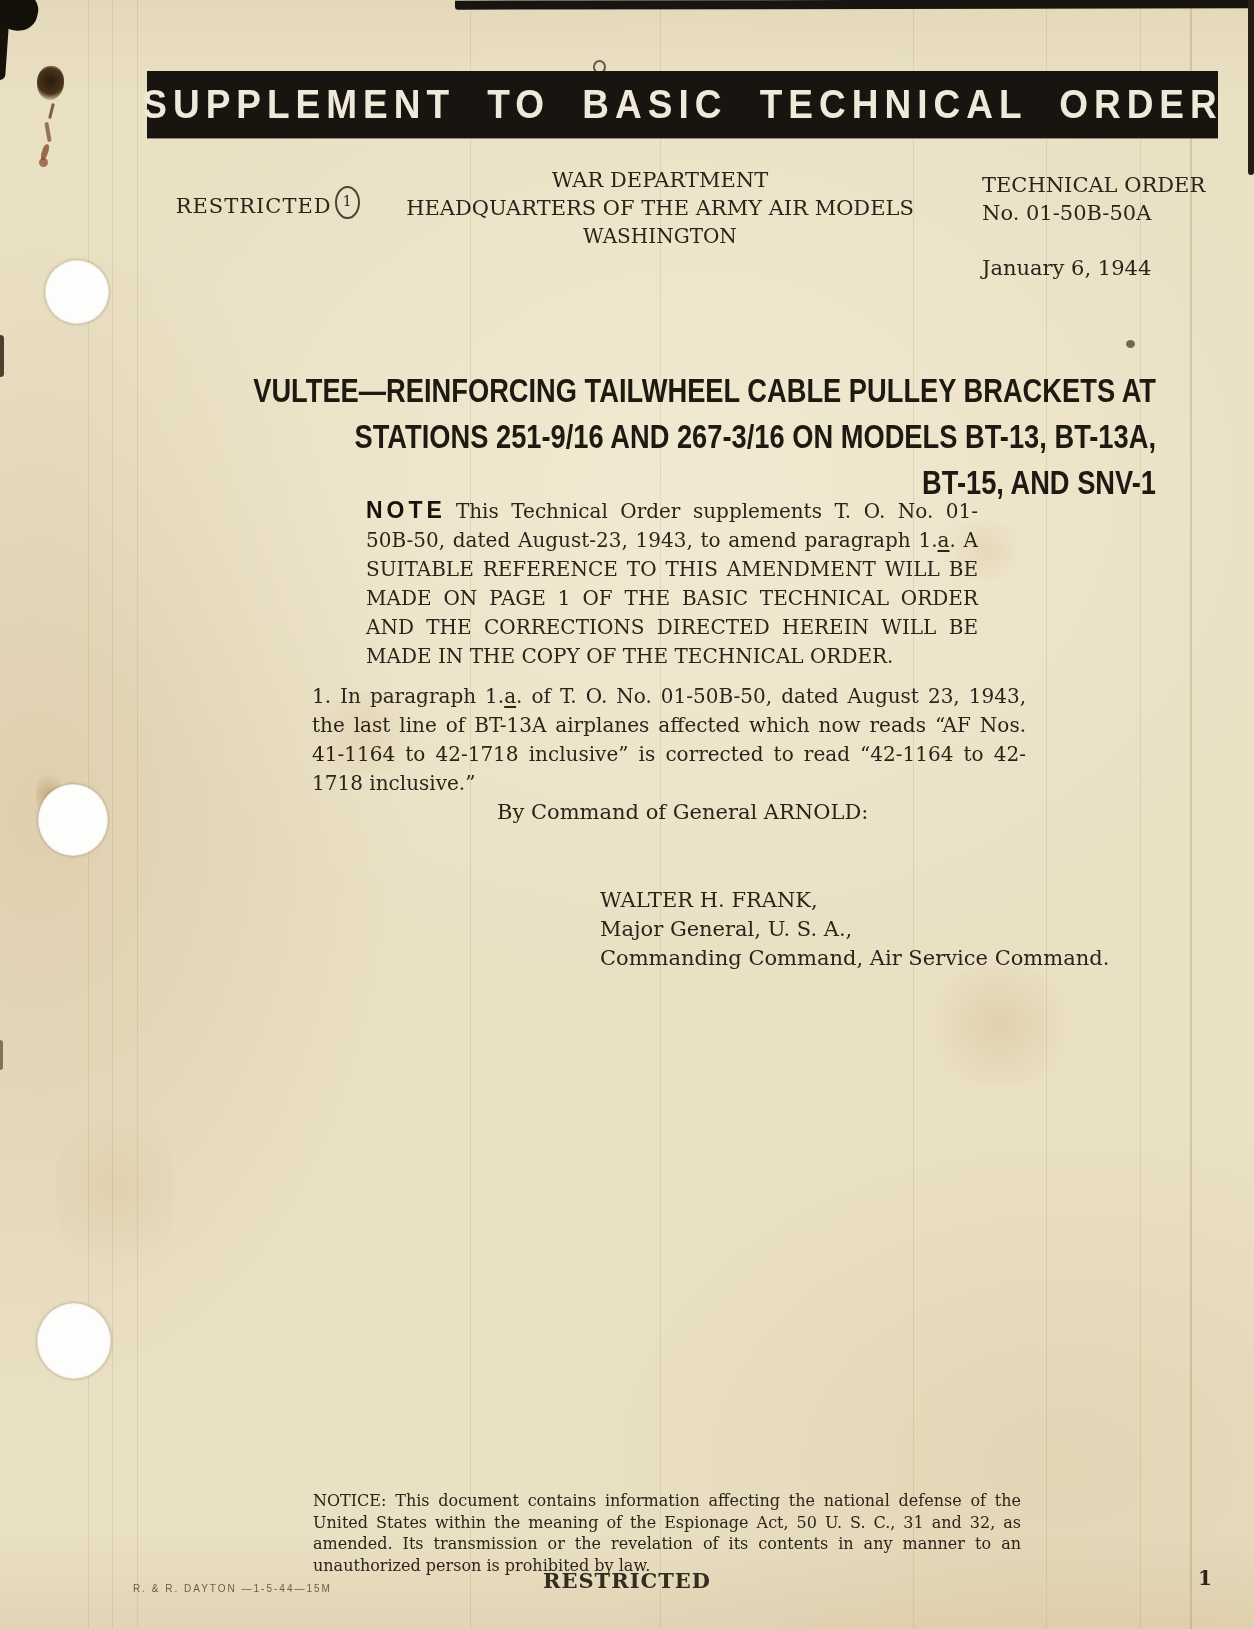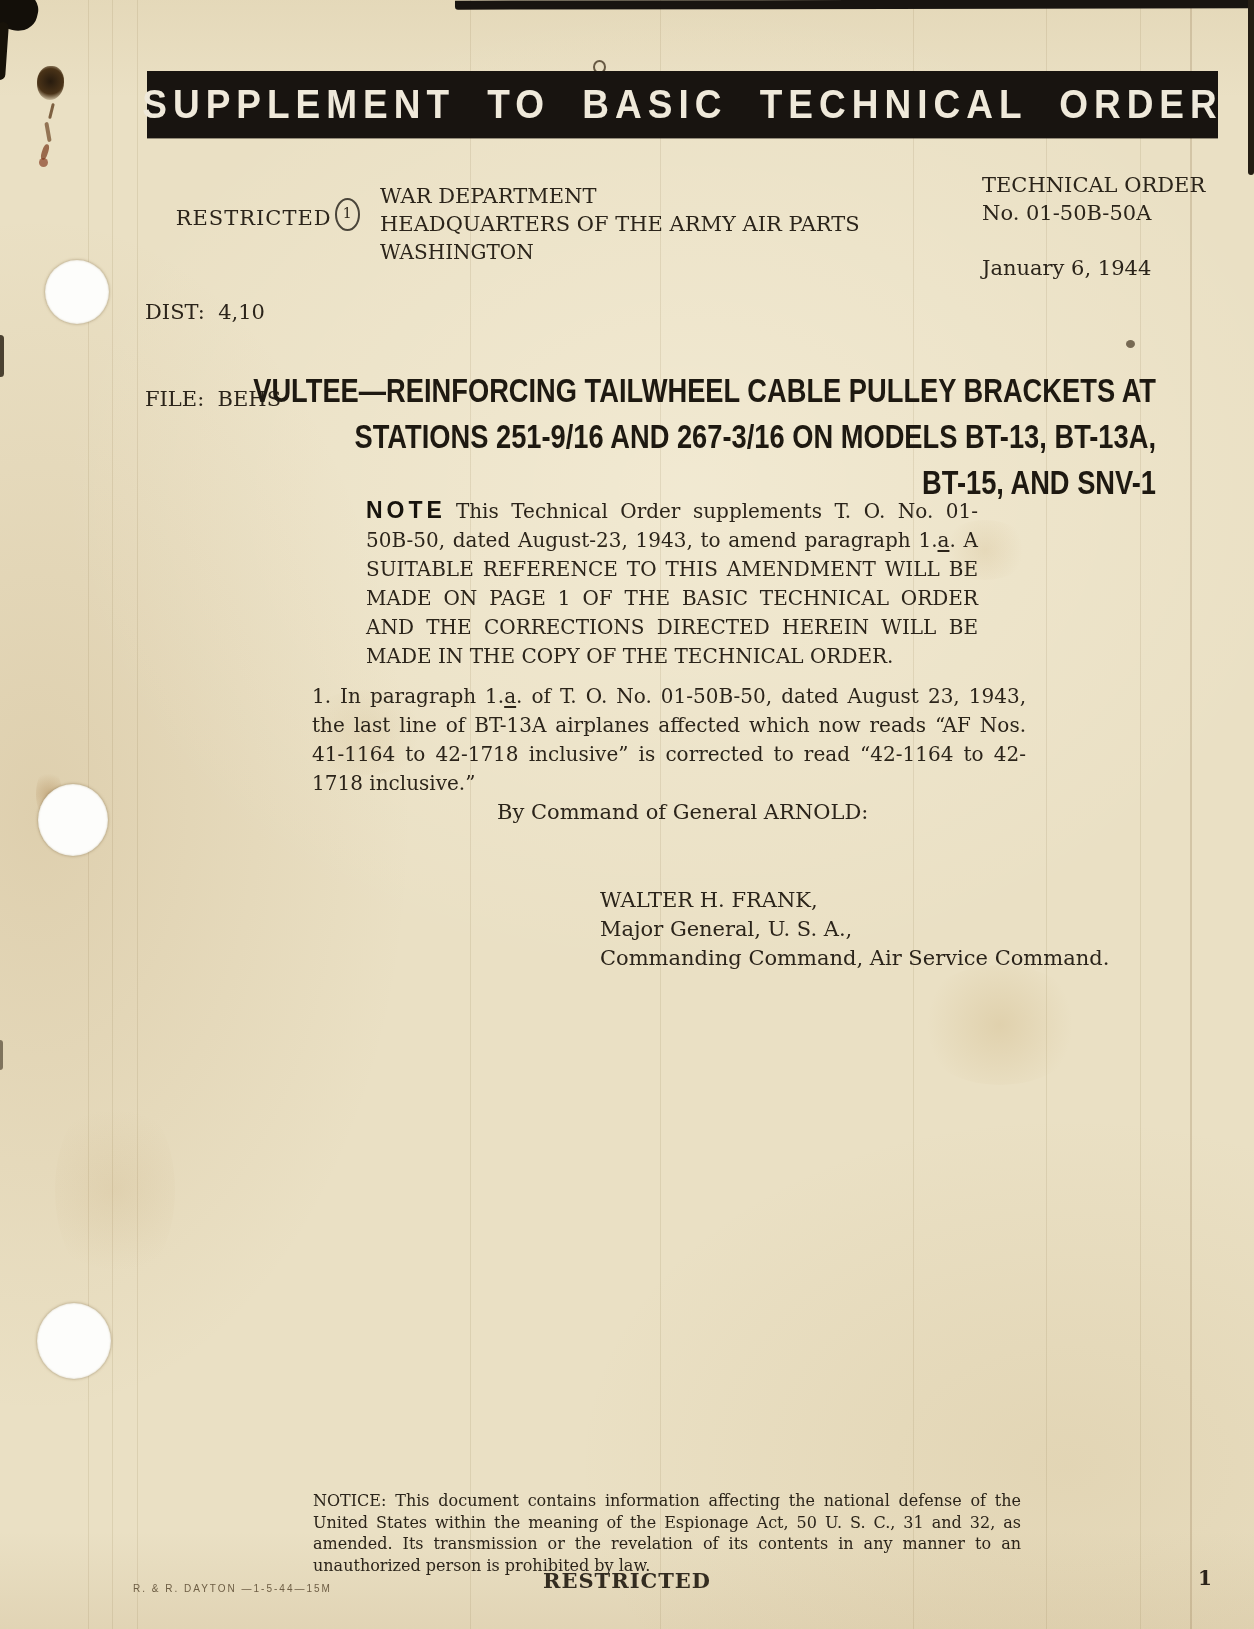--- a/index.html
+++ b/index.html
@@ -58,7 +58,7 @@
   .circ-note{display:inline-block; width:21px; height:29px; border:2px solid #4a453a; border-radius:50%;
     font-size:14px; line-height:27px; text-align:center; vertical-align:top; margin-left:3px; transform:translateY(-8px); letter-spacing:0;}
   .h-dist{left:145px; top:240px; font-size:21px; line-height:29px; white-space:pre;}
-  .h-center{left:380px; top:182px; width:560px; text-align:left; font-size:21px; line-height:28px;}
+  .h-center{left:380px; top:166px; width:560px; text-align:center; font-size:21px; line-height:28px;}
   .h-center .l3{font-size:20px;}
   .h-right{left:982px; top:171px; font-size:21px; line-height:28px;}
   .h-date{left:982px; top:256px; font-size:21px;}

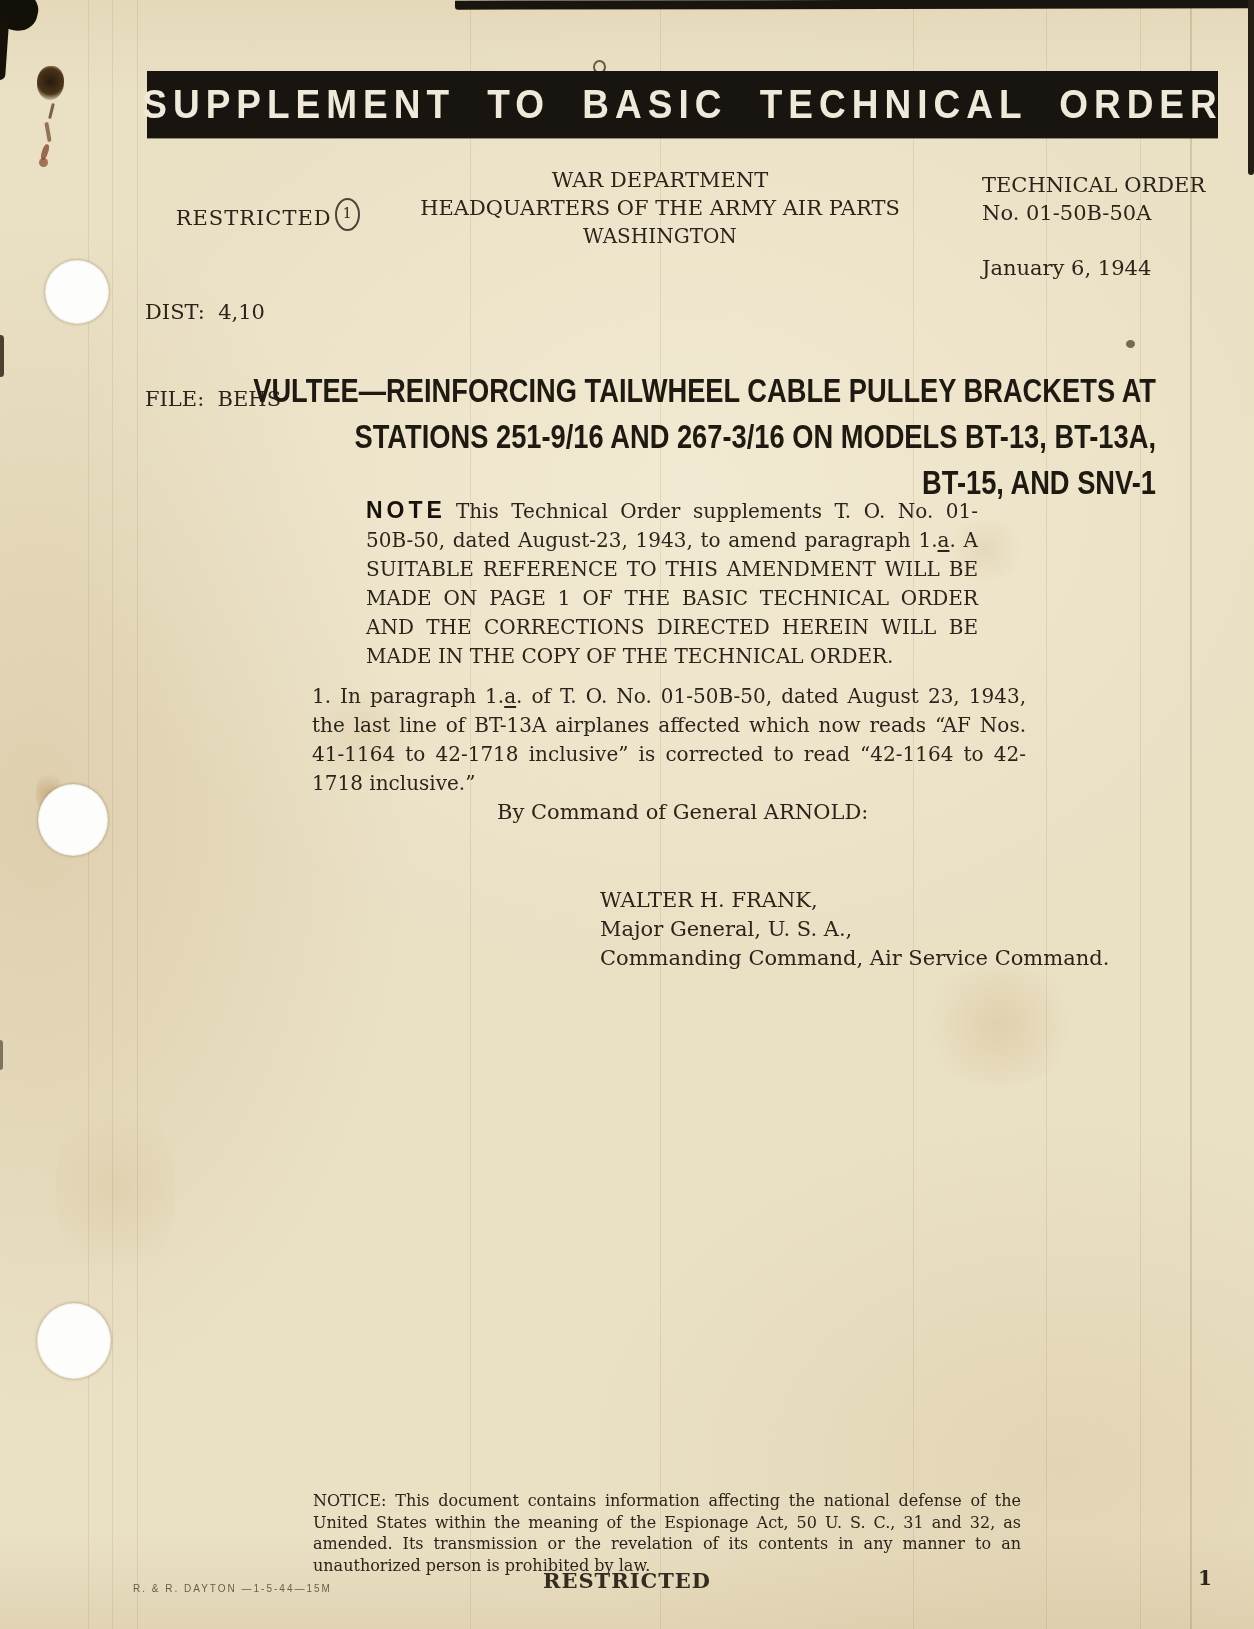--- a/index.html
+++ b/index.html
@@ -54,7 +54,7 @@
   .banner-text{font-family:"Liberation Sans", sans-serif; font-weight:bold; font-size:37px; letter-spacing:6px; word-spacing:16px;
     color:var(--banner-text); transform:scaleY(1.12); white-space:nowrap;}
   
-  .h-left{left:145px; top:182px; font-size:21px; letter-spacing:1px; white-space:pre;}
+  .h-left{left:145px; top:170px; font-size:21px; letter-spacing:1px; white-space:pre;}
   .circ-note{display:inline-block; width:21px; height:29px; border:2px solid #4a453a; border-radius:50%;
     font-size:14px; line-height:27px; text-align:center; vertical-align:top; margin-left:3px; transform:translateY(-8px); letter-spacing:0;}
   .h-dist{left:145px; top:240px; font-size:21px; line-height:29px; white-space:pre;}

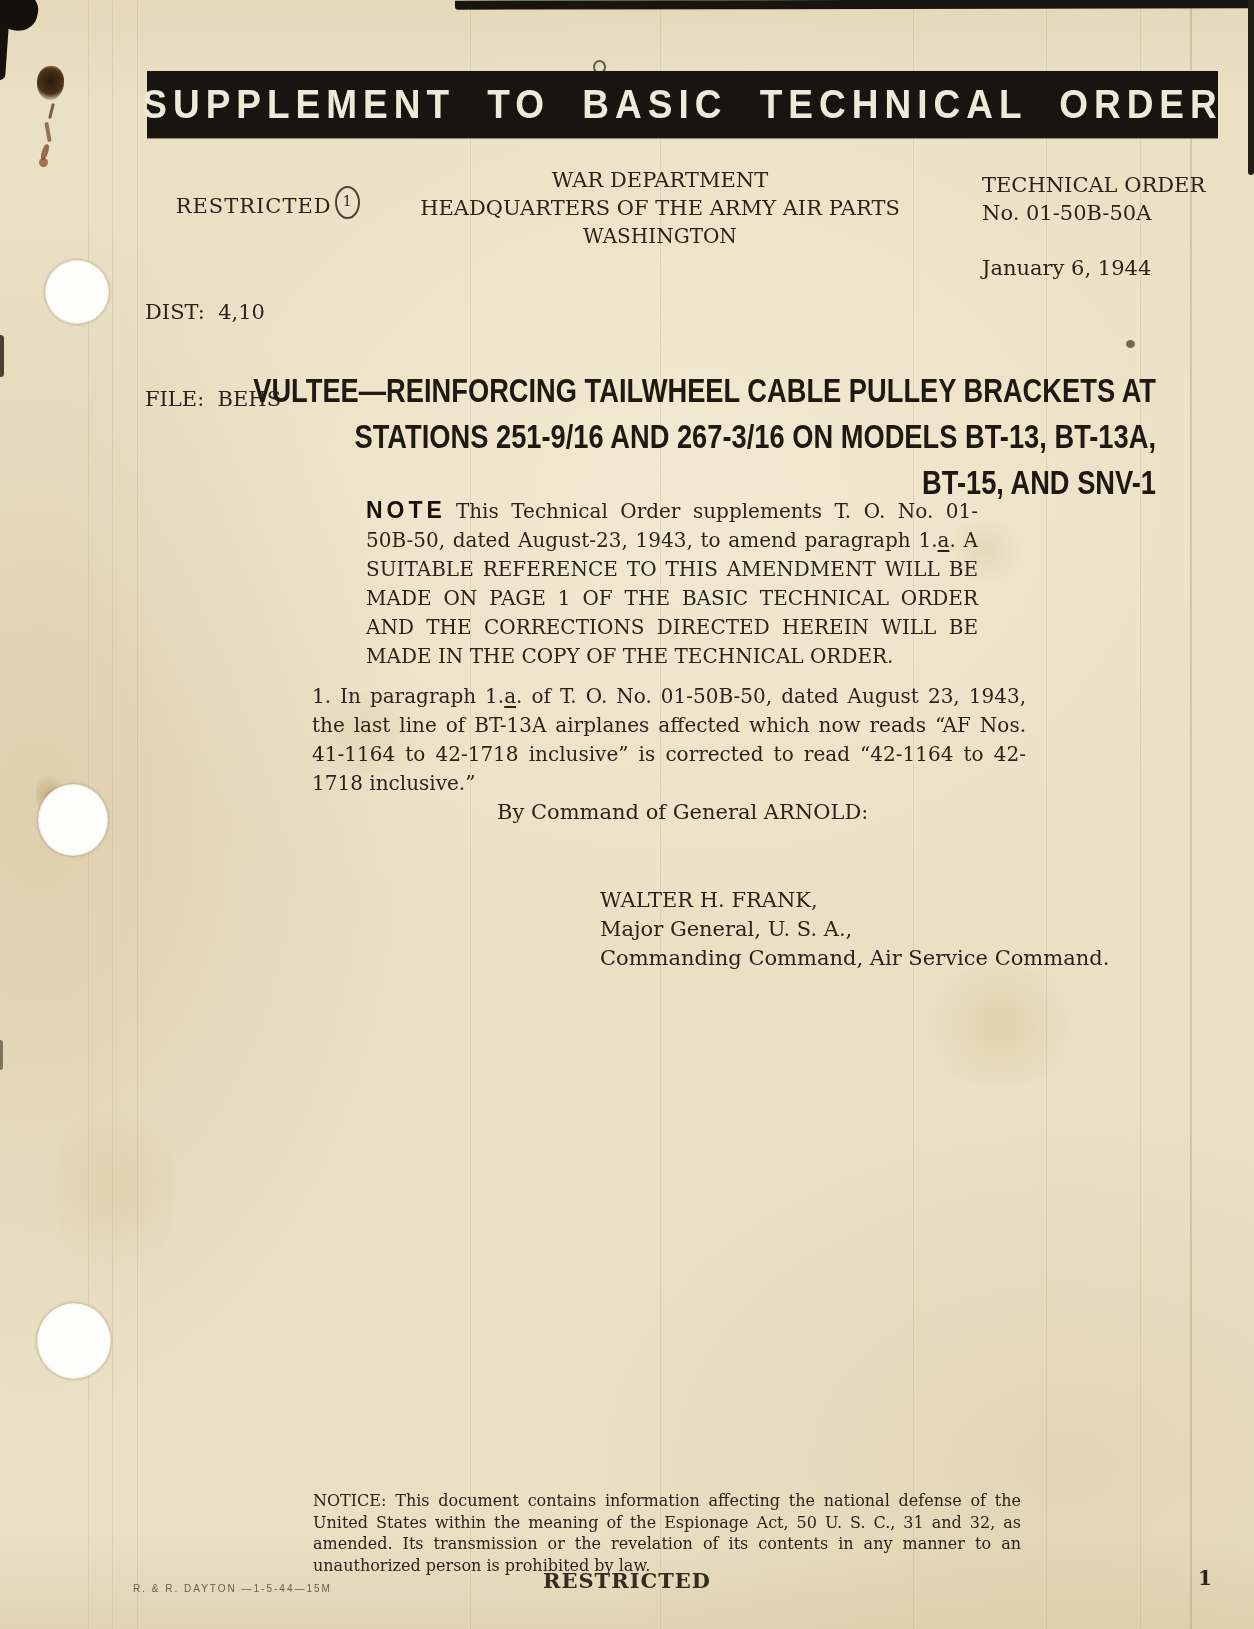--- a/index.html
+++ b/index.html
@@ -141,7 +141,7 @@
 
   <div class="abs h-center">
     <div class="l1">WAR DEPARTMENT</div>
-    <div class="l2">HEADQUARTERS OF THE ARMY AIR PARTS</div>
+    <div class="l2">HEADQUARTERS OF THE ARMY AIR MODELS</div>
     <div class="l3">WASHINGTON</div>
   </div>
 

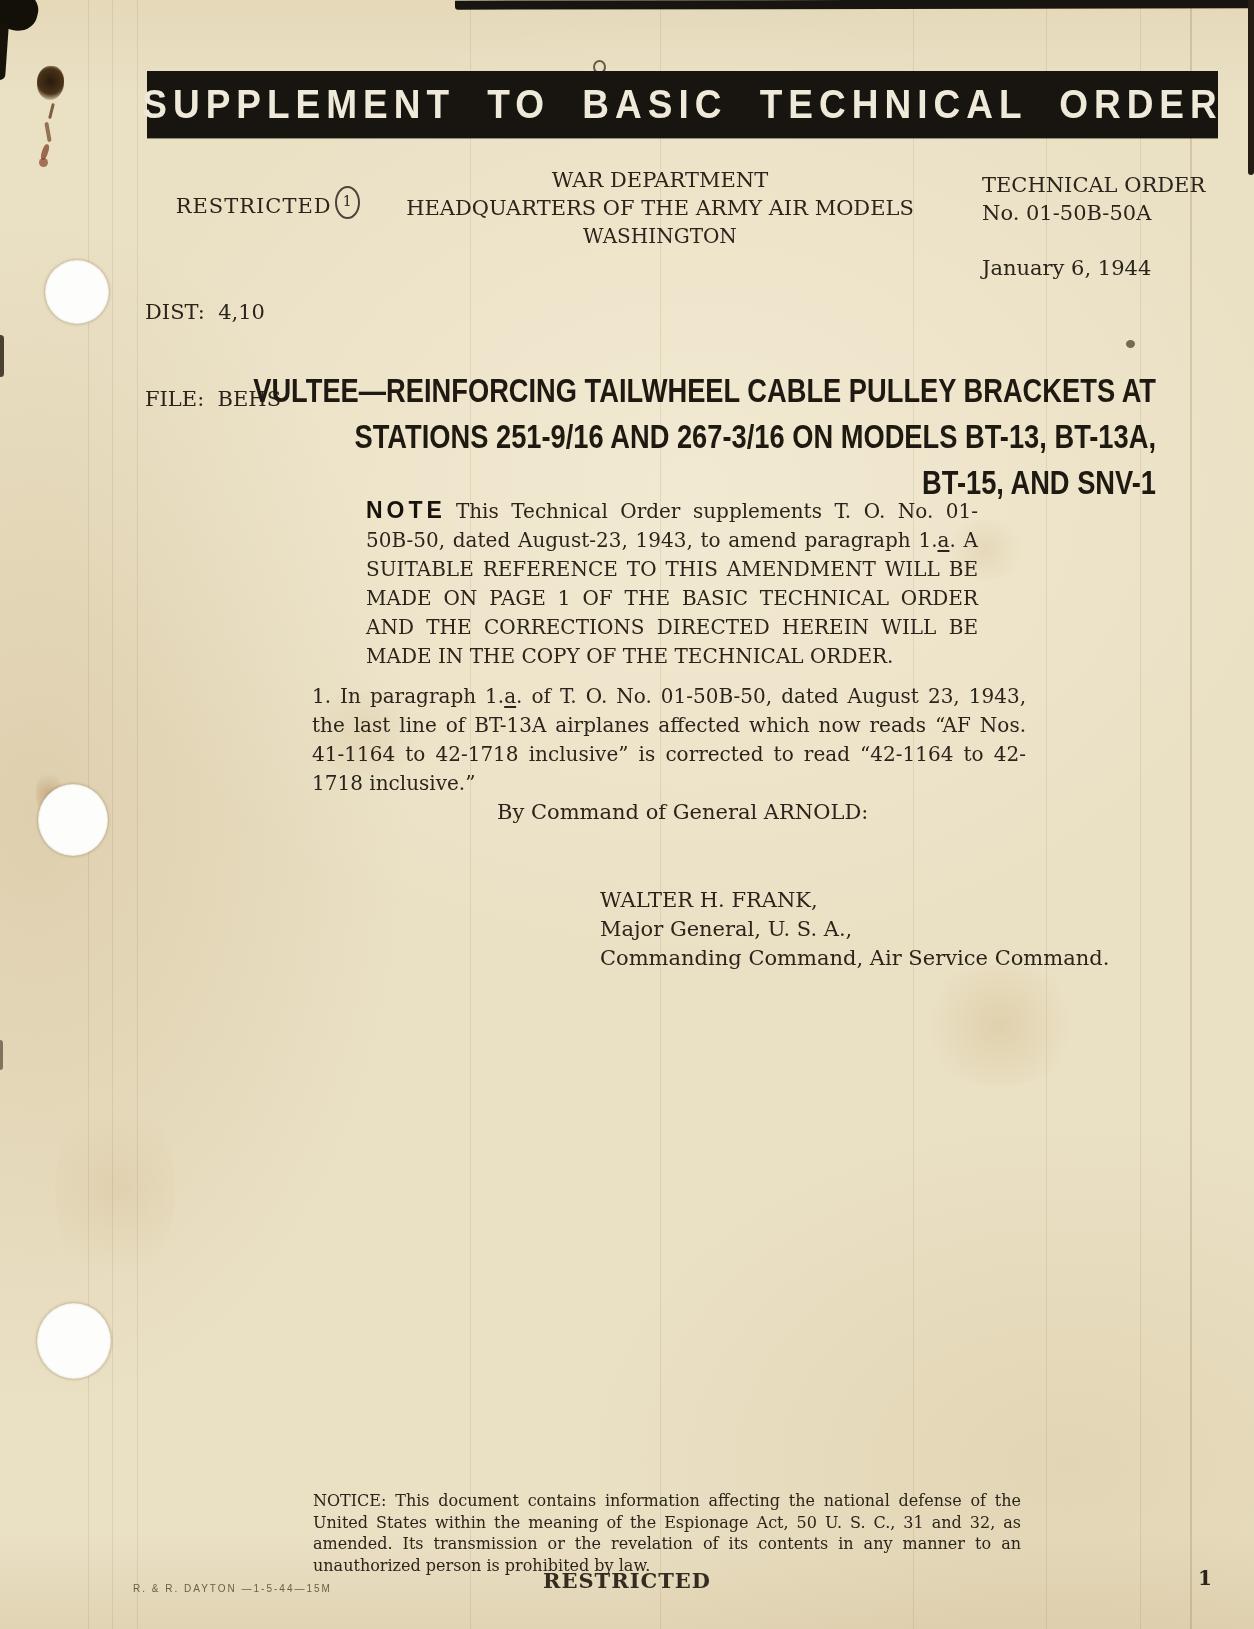--- a/index.html
+++ b/index.html
@@ -134,10 +134,6 @@
     <span>RESTRICTED</span><span class="circ-note">1</span>
   </div>
 
-  <div class="abs h-dist">
-    <div>DIST:  4,10</div>
-    <div>FILE:  BEHS</div>
-  </div>
 
   <div class="abs h-center">
     <div class="l1">WAR DEPARTMENT</div>

